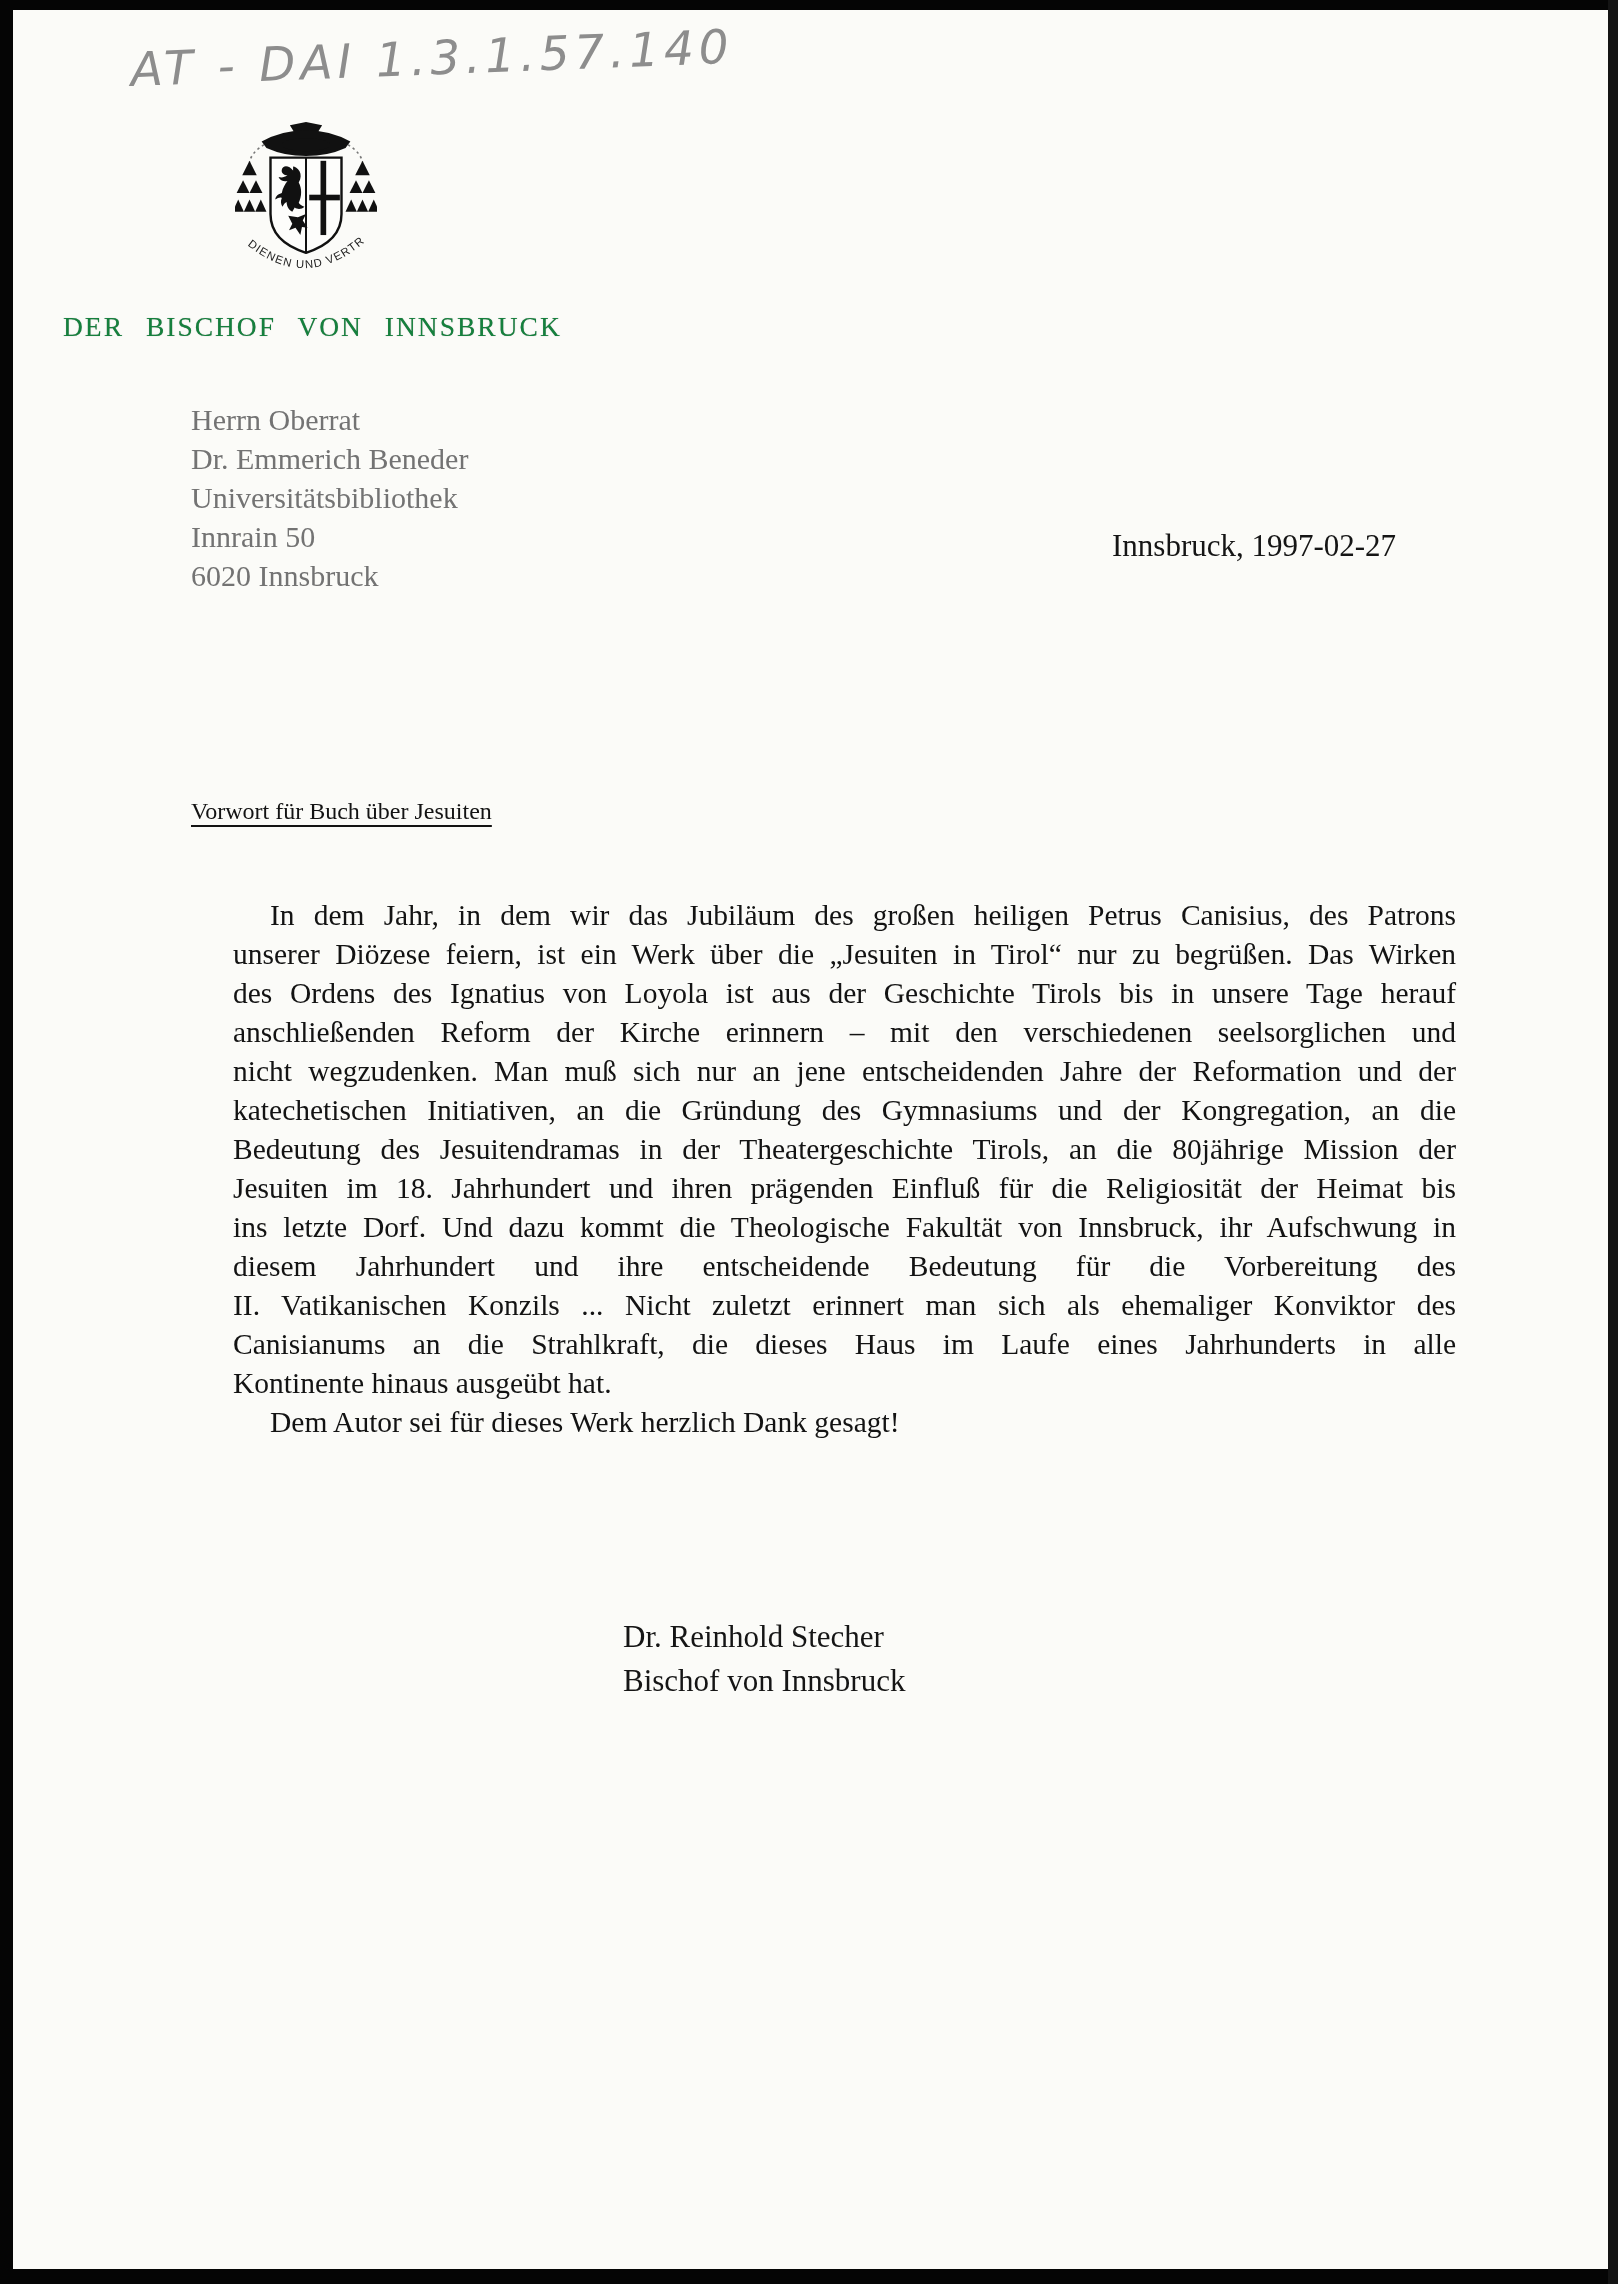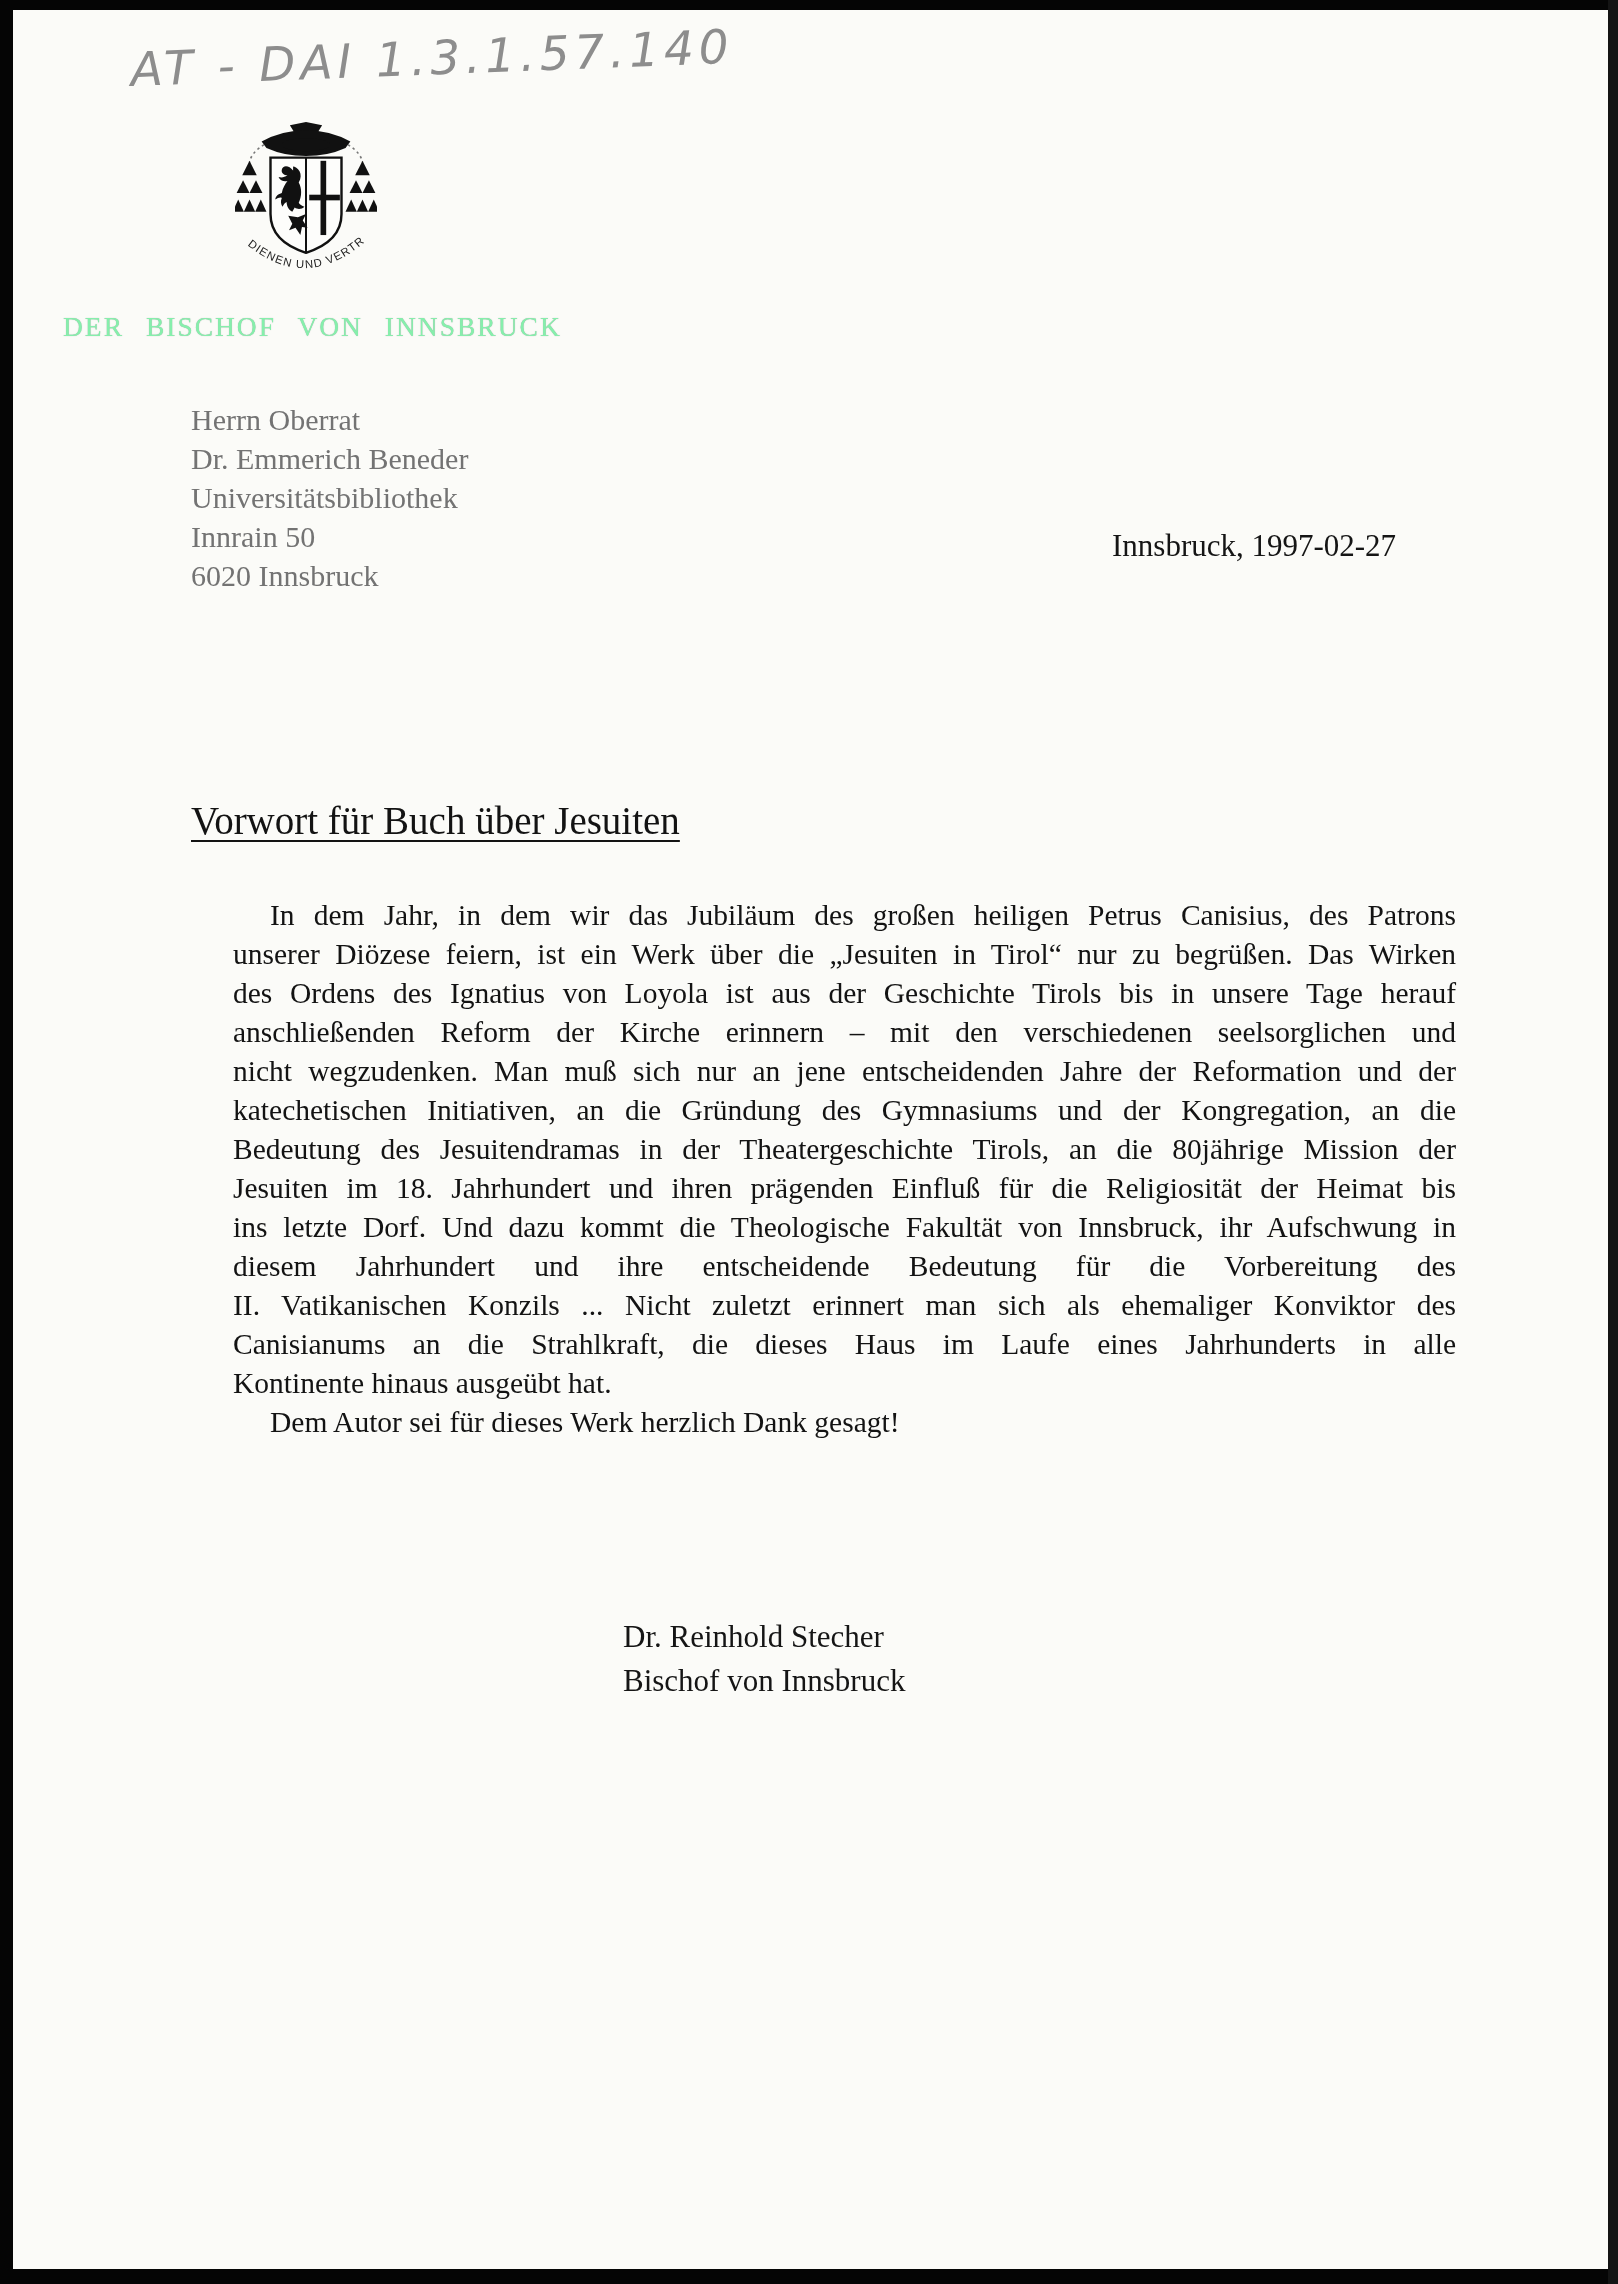--- a/index.html
+++ b/index.html
@@ -30,7 +30,7 @@
   .letterhead-title{
     left:63px;top:311px;width:550px;
     font-size:27.5px;letter-spacing:2px;word-spacing:13px;
-    color:#86efac;
+    color:#15803d;
     white-space:nowrap;
     text-shadow:0 0 0.8px #55555588;
   }

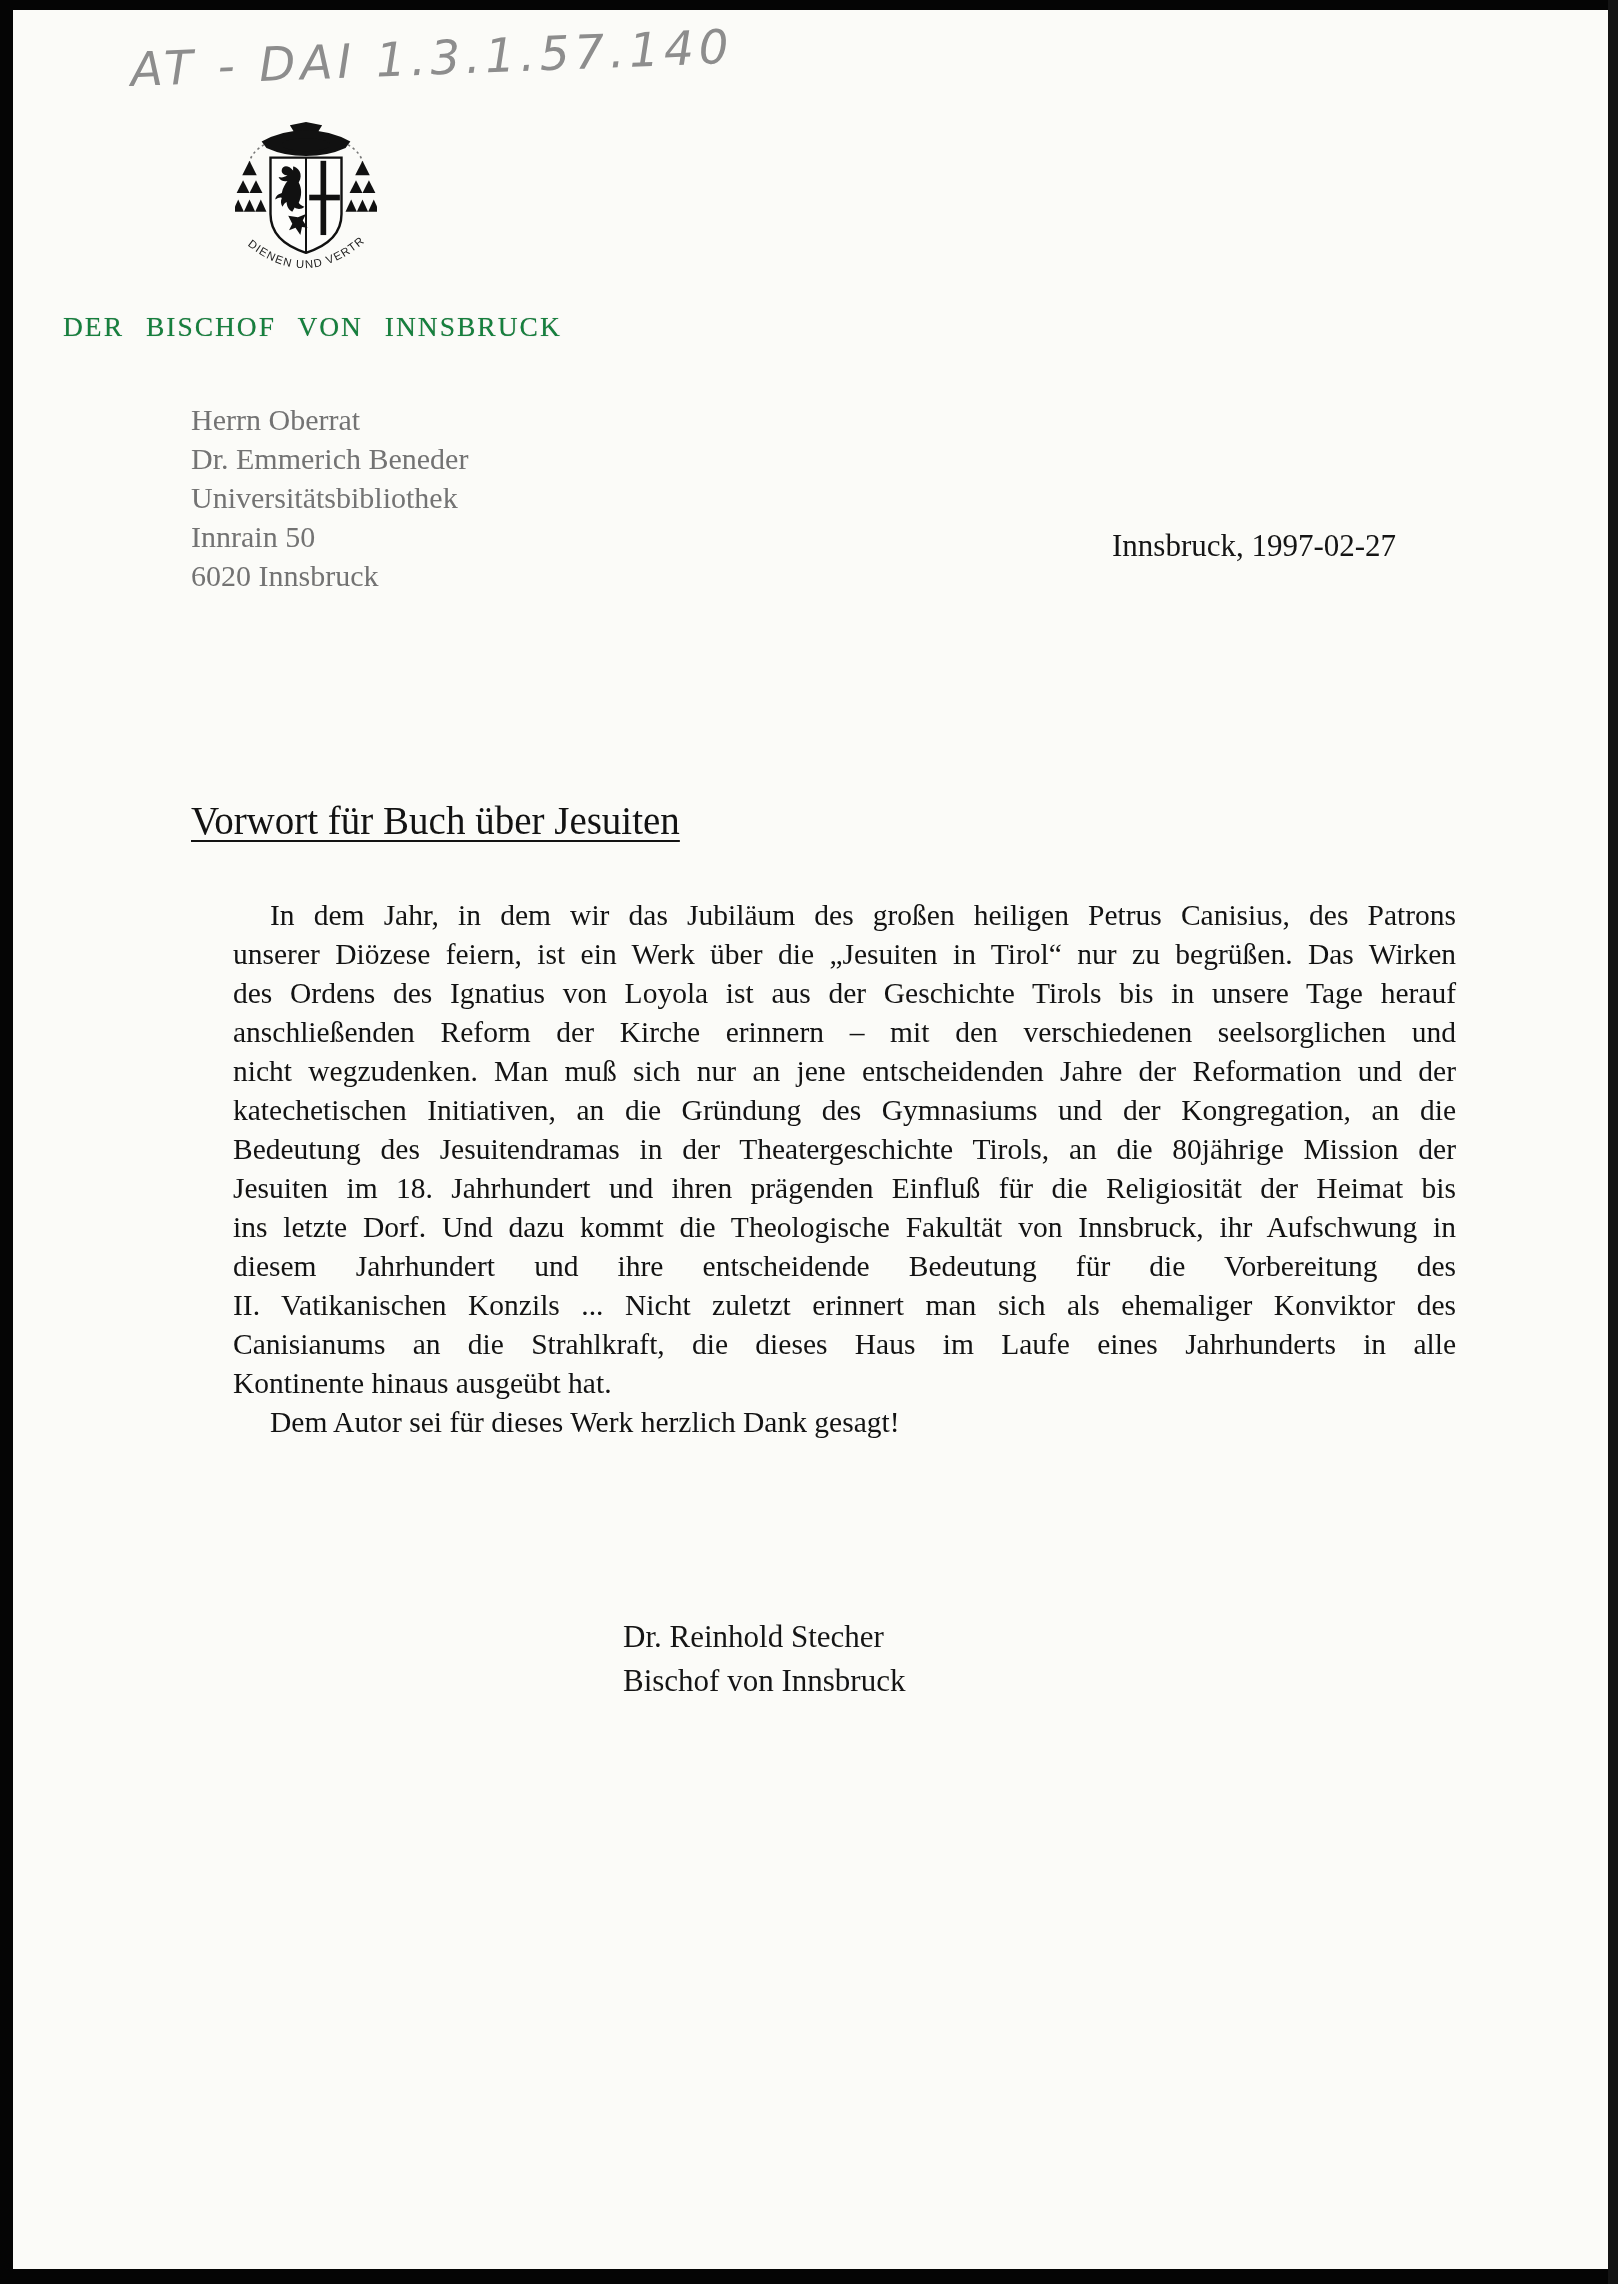--- a/index.html
+++ b/index.html
@@ -47,7 +47,7 @@
 
   .subject{
     left:191px;top:798px;width:566px;
-    font-size:39px;color:#131313;
+    font-size:24px;color:#131313;
     text-decoration:underline;
     text-decoration-thickness:2.4px;
     text-underline-offset:5.7px;

